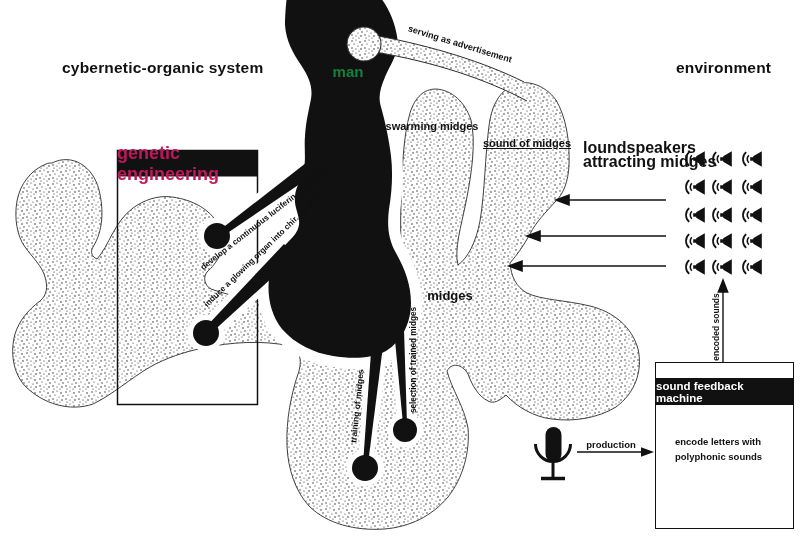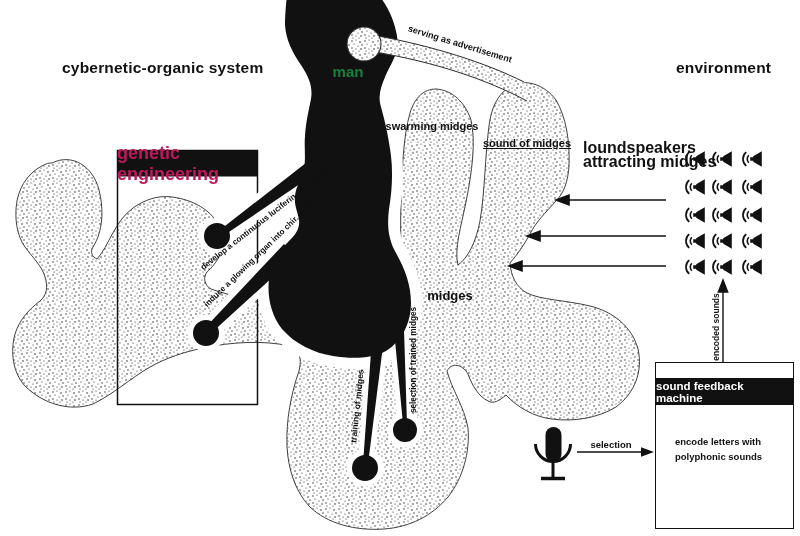--- a/index.html
+++ b/index.html
@@ -197,7 +197,7 @@
 <div class="lbl rot" style="left:357px;top:406px;font-size:8.5px;transform:translate(-50%,-50%) rotate(-84deg);">training of midges</div>
 <div class="lbl rot" style="left:413px;top:360px;font-size:8.2px;transform:translate(-50%,-50%) rotate(-90deg);">selection of trained midges</div>
 <div class="lbl rot" style="left:716px;top:327px;font-size:8.5px;transform:translate(-50%,-50%) rotate(-90deg);">encoded sounds</div>
-<div class="lbl ctr" style="left:611px;top:444px;font-size:9.5px;">selection</div>
+<div class="lbl ctr" style="left:611px;top:444px;font-size:9.5px;">production</div>
 
 <div class="genetic-hdr">genetic engineering</div>
 

